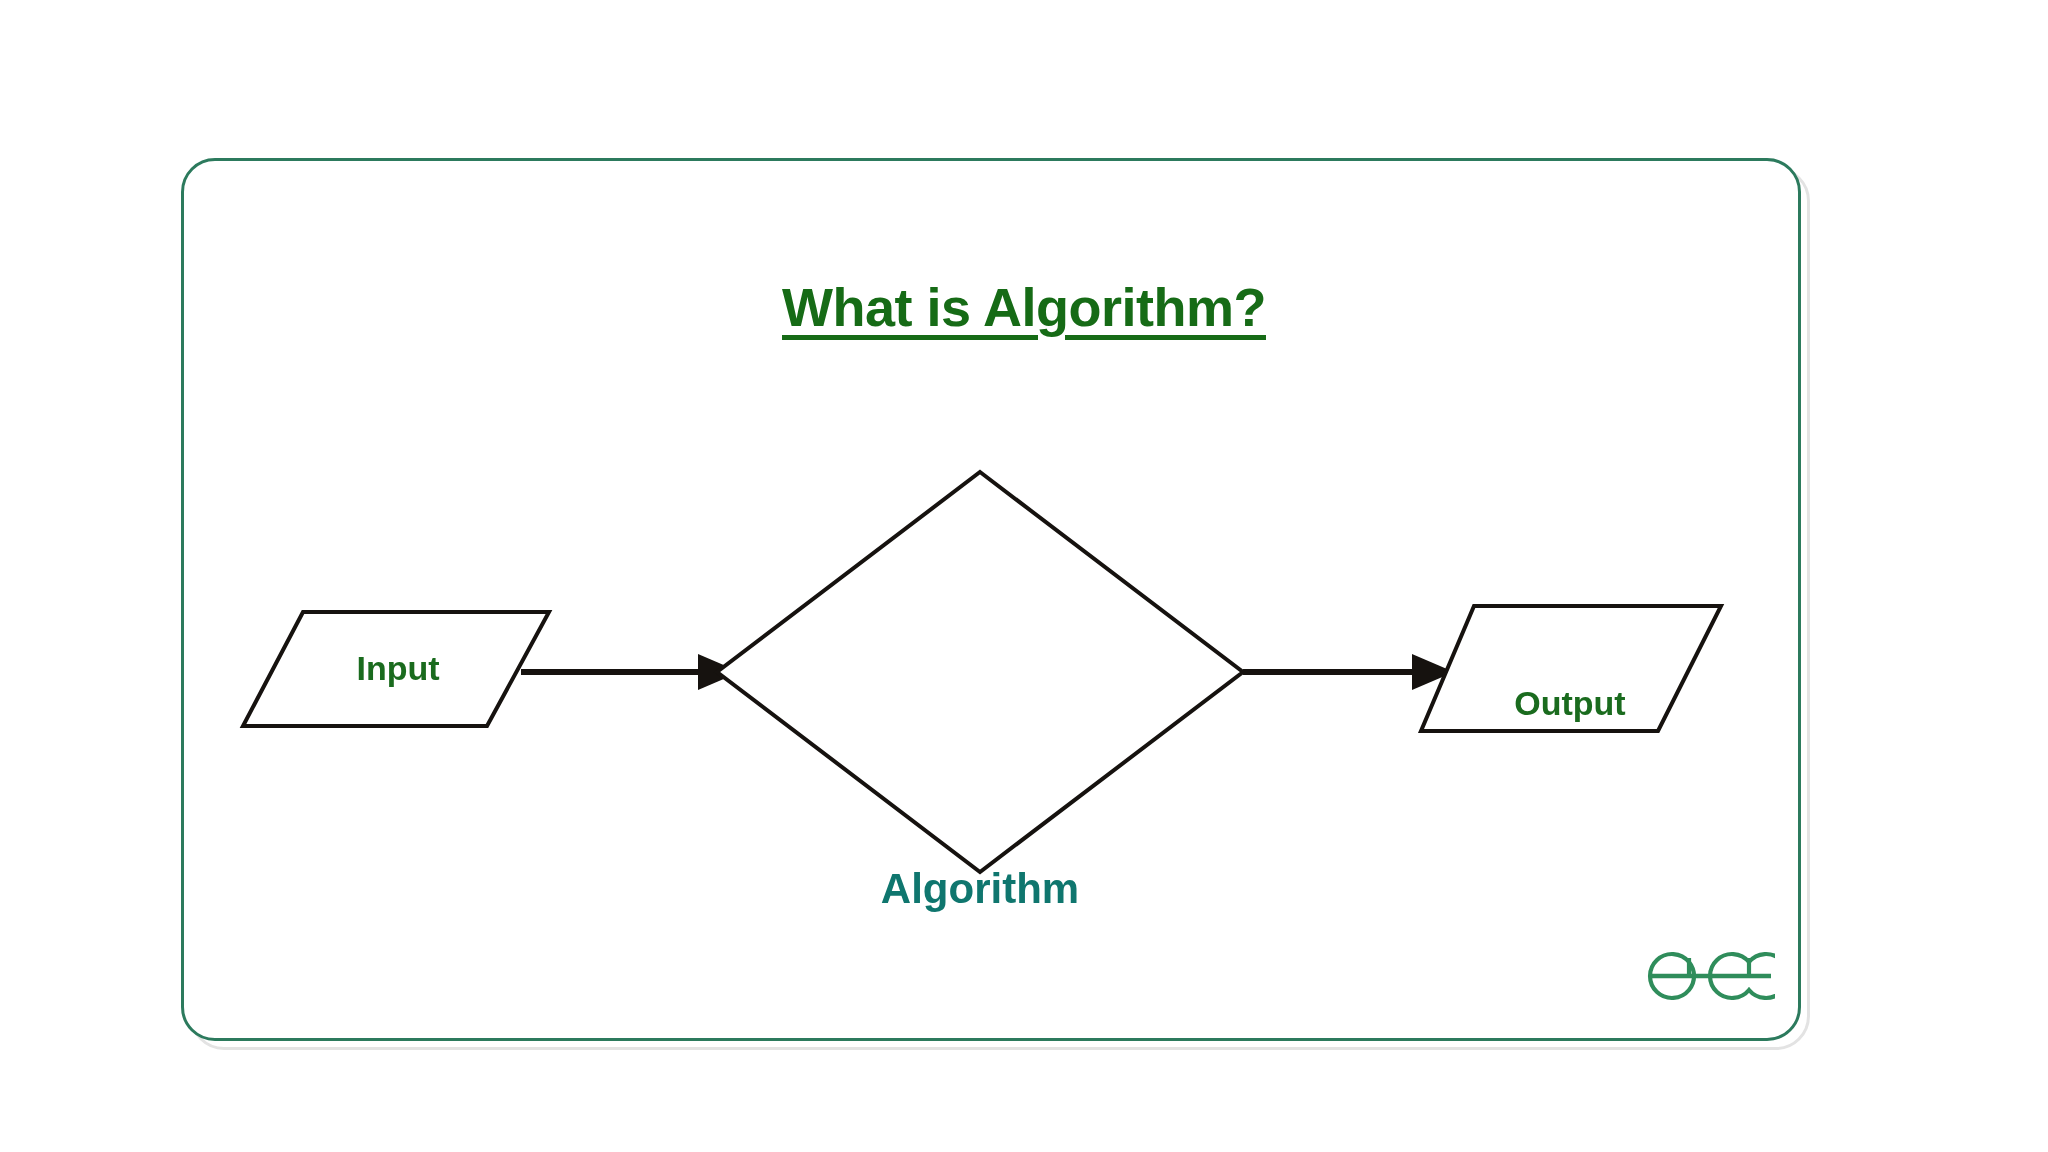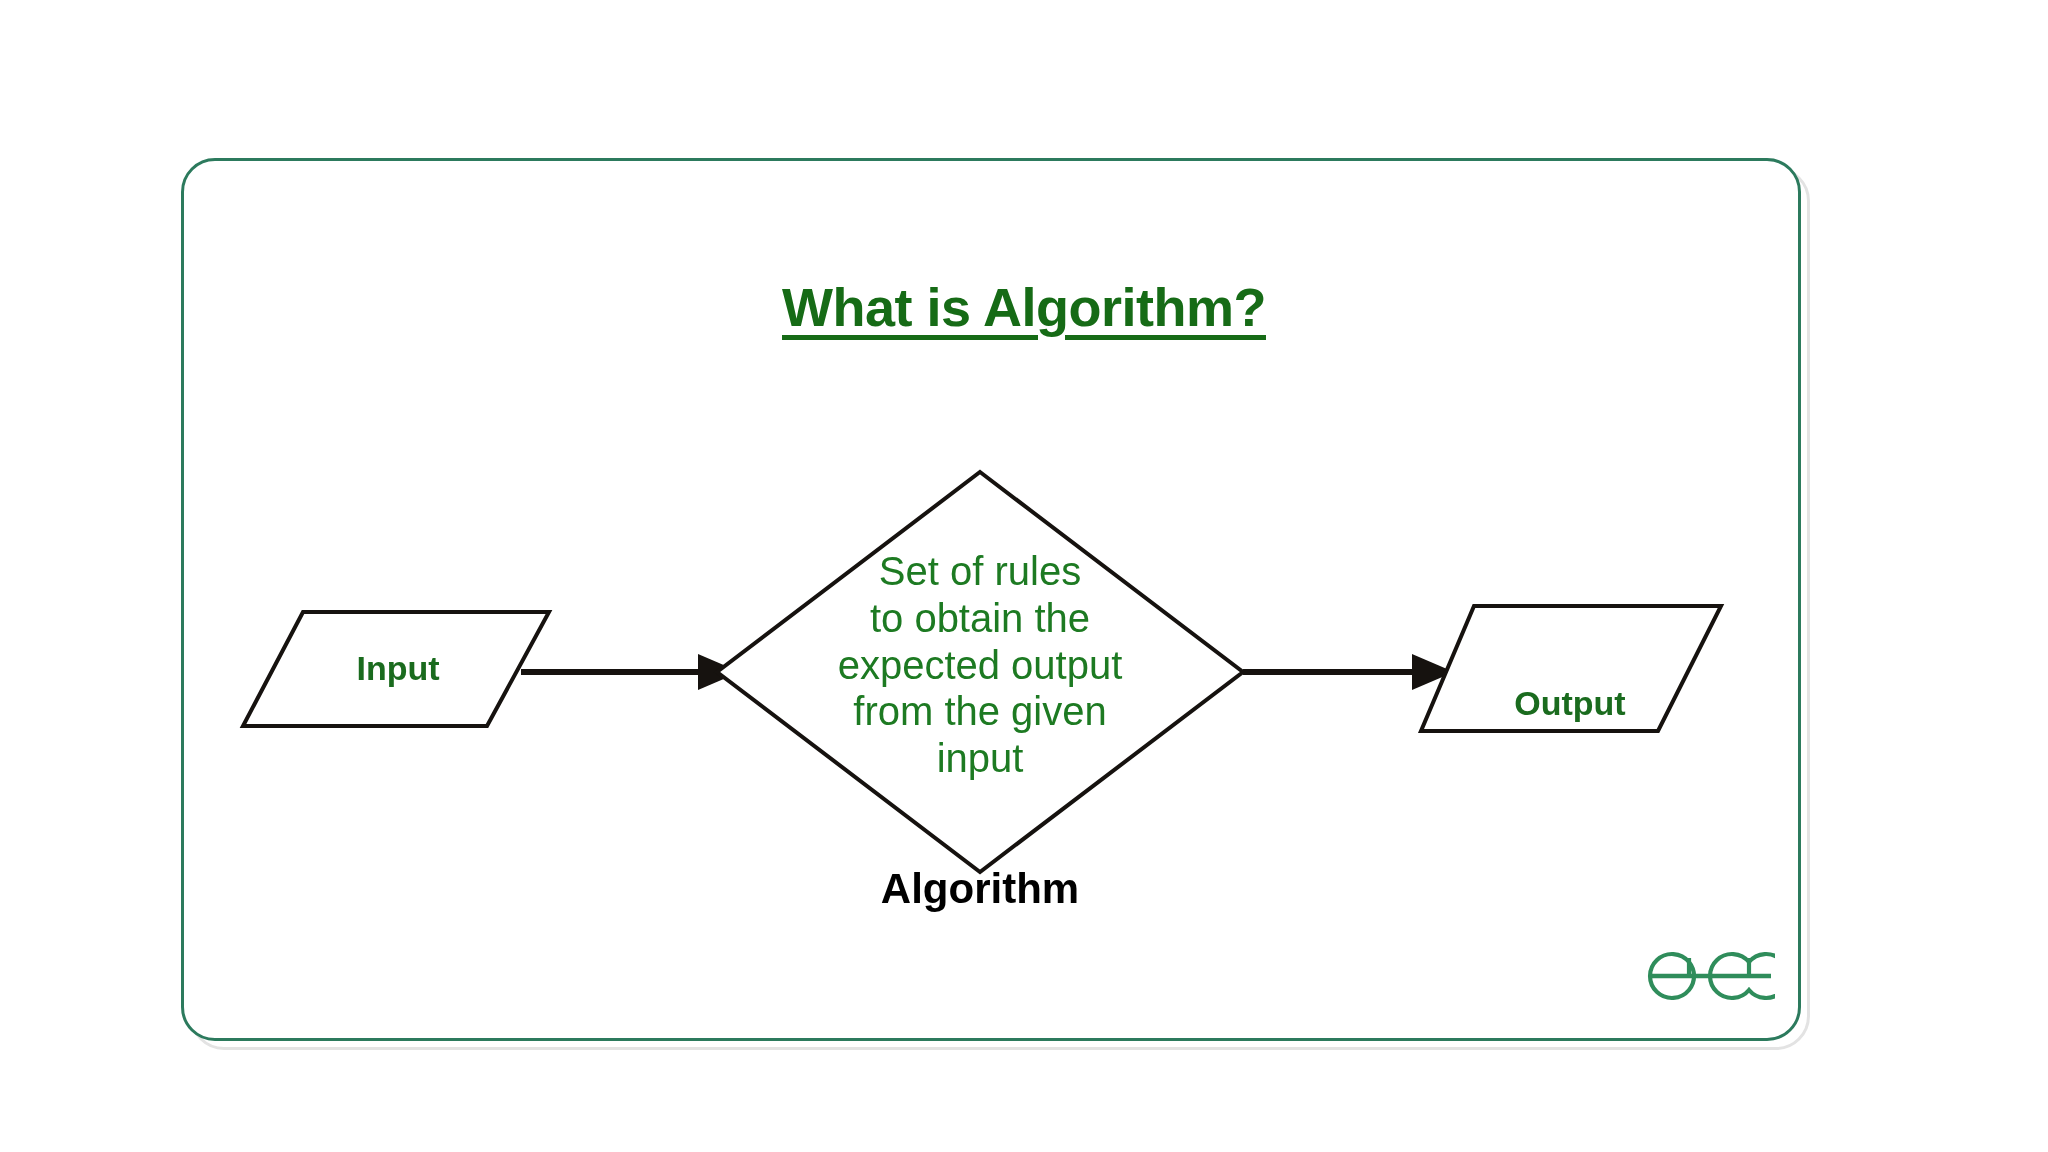--- a/index.html
+++ b/index.html
@@ -163,13 +163,6 @@
 
   <div class="shape-label" id="label-input">Input</div>
 
-  <div class="diamond-text">
-    <div>Set of rules</div>
-    <div>to obtain the</div>
-    <div>expected output</div>
-    <div>from the given</div>
-    <div>input</div>
-  </div>
 
   <div id="label-algorithm">Algorithm</div>
 

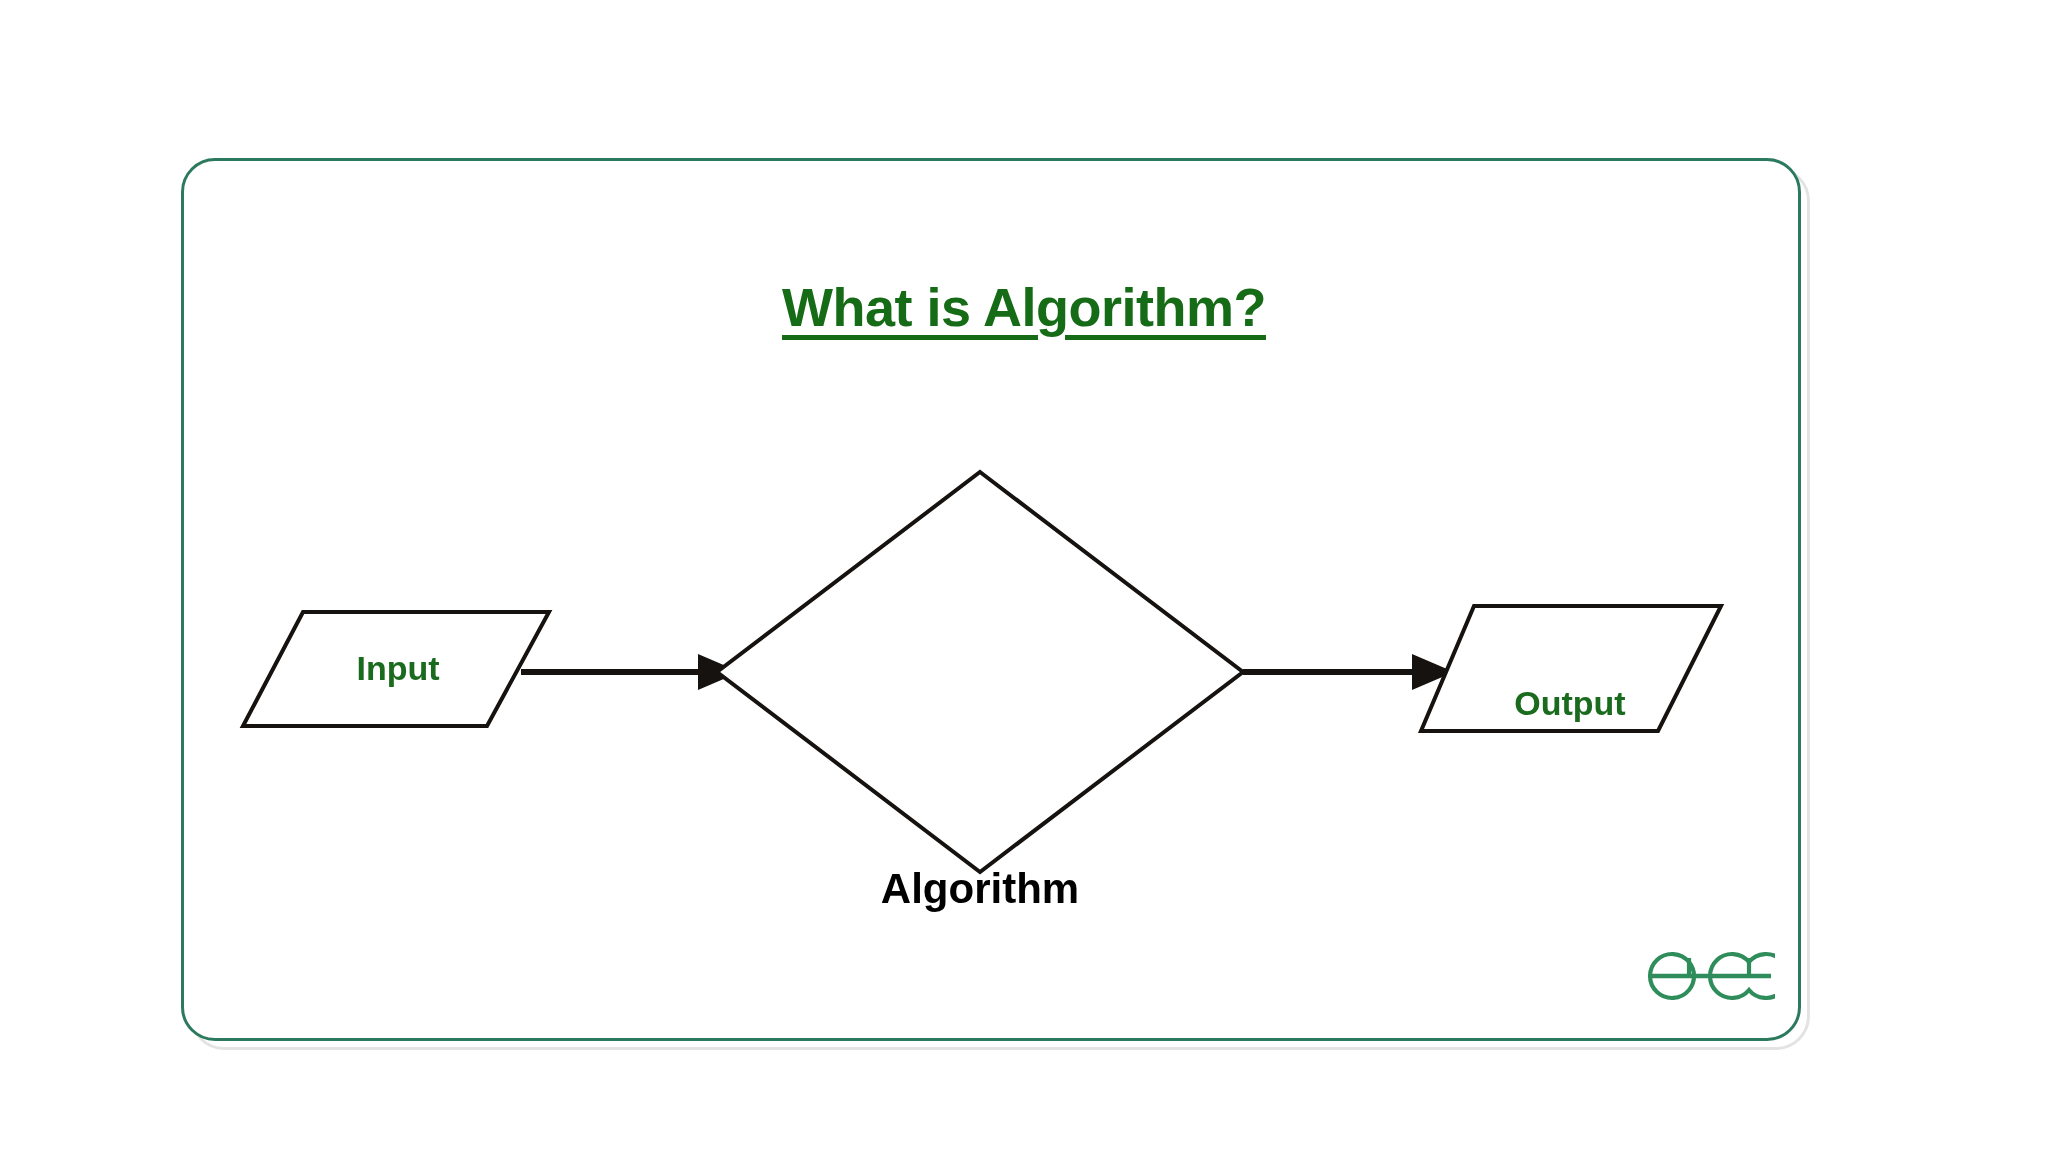--- a/index.html
+++ b/index.html
@@ -122,7 +122,7 @@
     text-align: center;
     font-size: 42px;
     font-weight: bold;
-    color: #000000;
+    color: #0f766e;
   }
 
   

